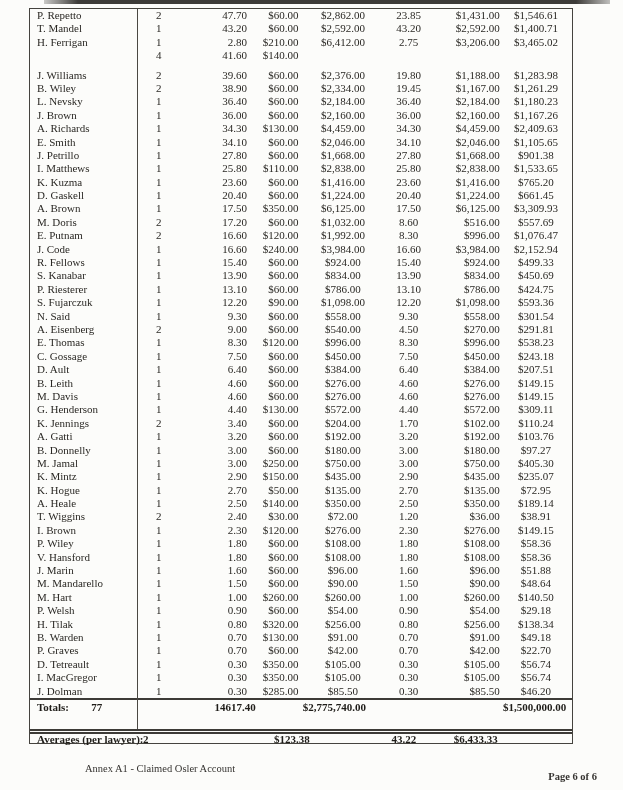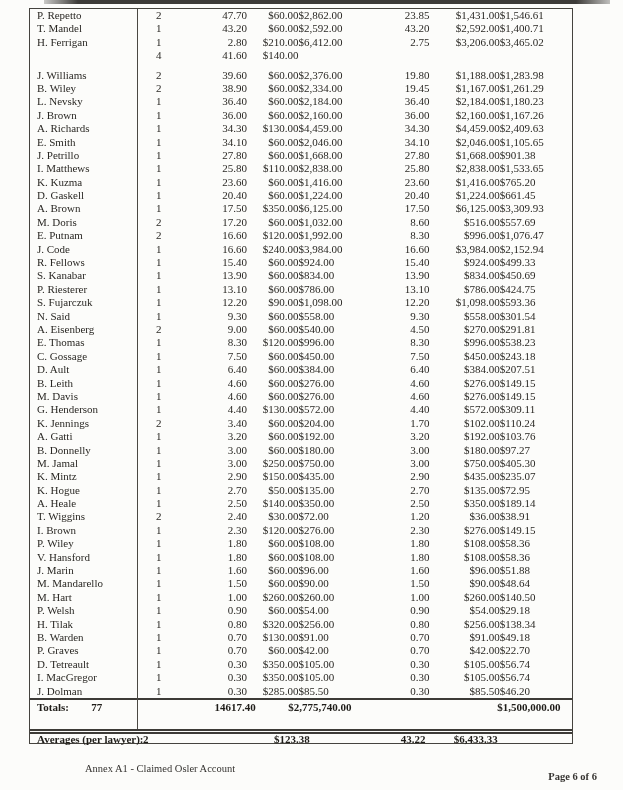--- a/index.html
+++ b/index.html
@@ -42,7 +42,7 @@
   .c1 { width:60px;  text-align:center; }
   .c2 { width:64px;  text-align:right; }
   .c3 { width:55px;  text-align:right; }
-  .c4 { width:95px;  text-align:left; }
+  .c4 { width:95px;  text-align:center; }
   .c5 { width:45px;  text-align:right; }
   .c6 { width:75px;  text-align:right; }
   .c7 { width:77px;  text-align:left; }

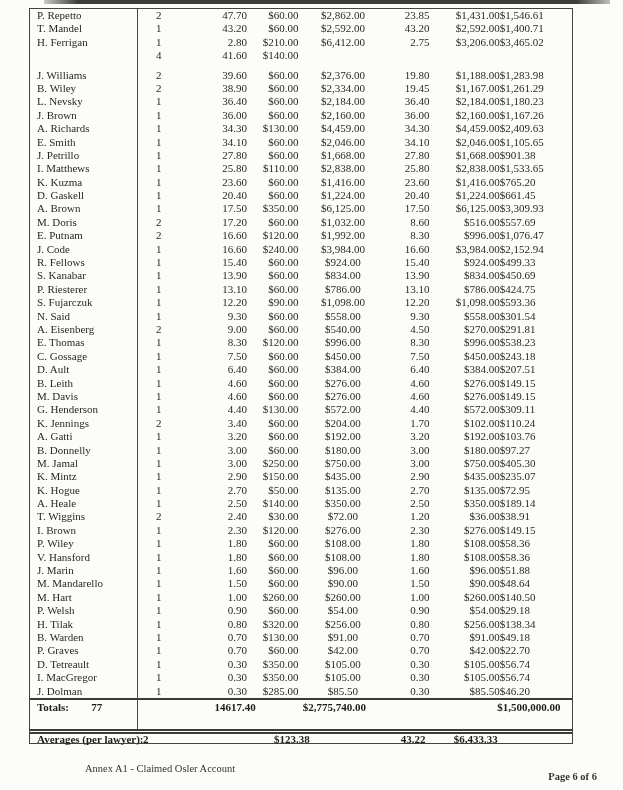--- a/index.html
+++ b/index.html
@@ -43,7 +43,7 @@
   .c2 { width:64px;  text-align:right; }
   .c3 { width:55px;  text-align:right; }
   .c4 { width:95px;  text-align:center; }
-  .c5 { width:45px;  text-align:right; }
+  .c5 { width:45px;  text-align:center; }
   .c6 { width:75px;  text-align:right; }
   .c7 { width:77px;  text-align:left; }
 

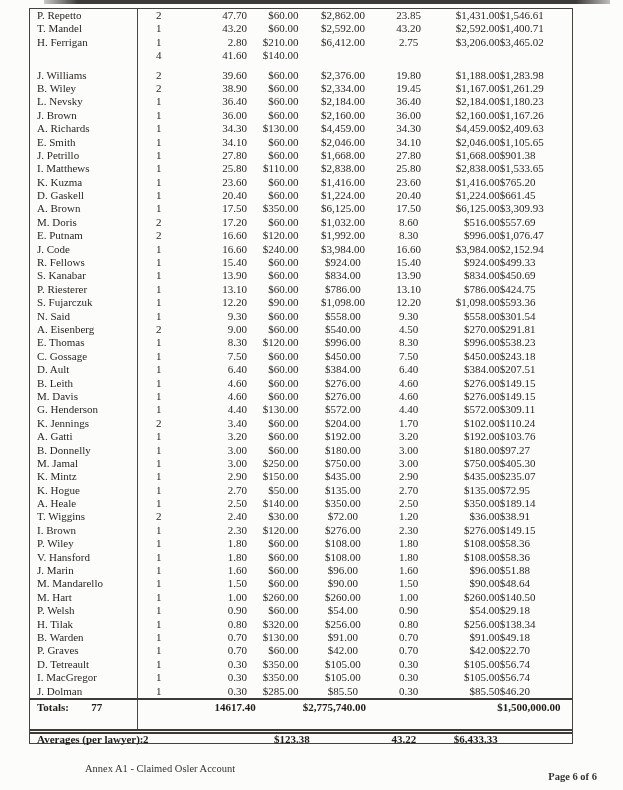--- a/index.html
+++ b/index.html
@@ -45,7 +45,7 @@
   .c4 { width:95px;  text-align:center; }
   .c5 { width:45px;  text-align:center; }
   .c6 { width:75px;  text-align:right; }
-  .c7 { width:77px;  text-align:left; }
+  .c7 { width:77px;  text-align:center; }
 
   .row.summary {
     height:14.5px; line-height:14.5px;

